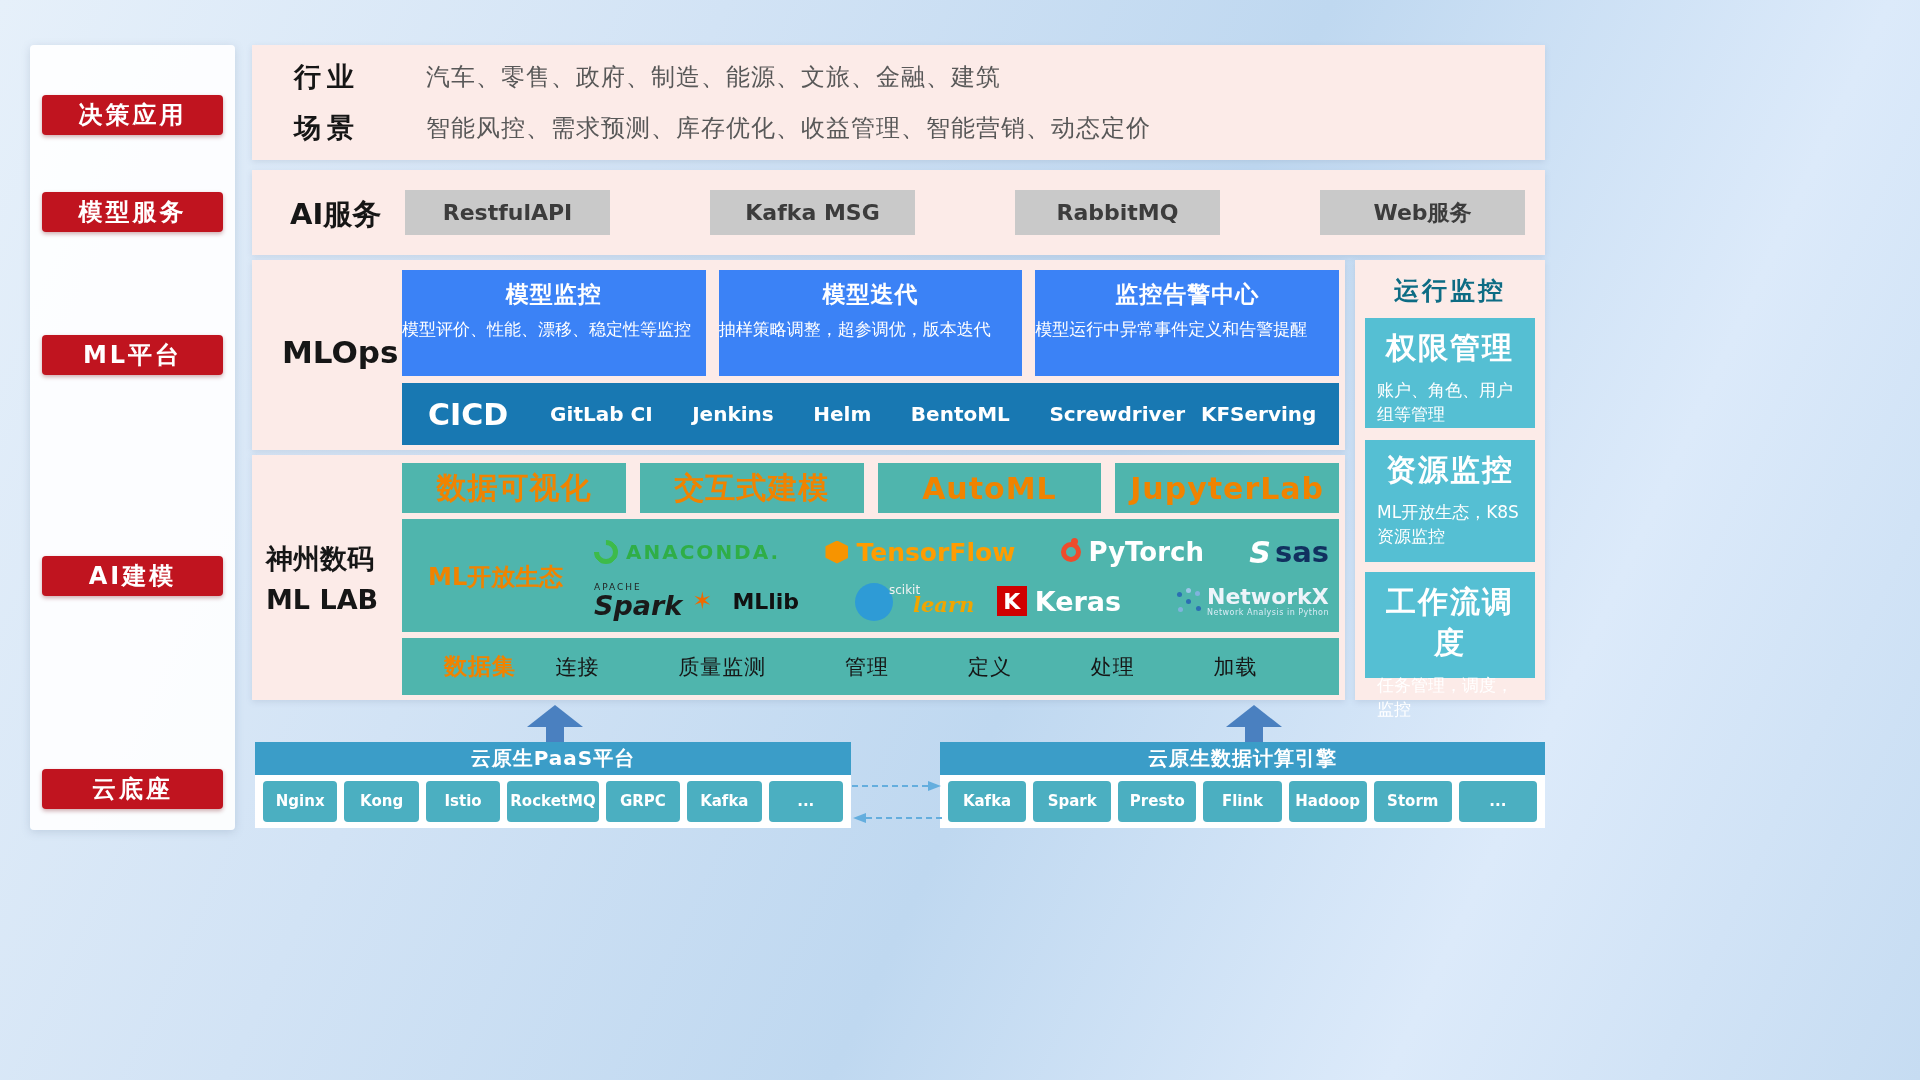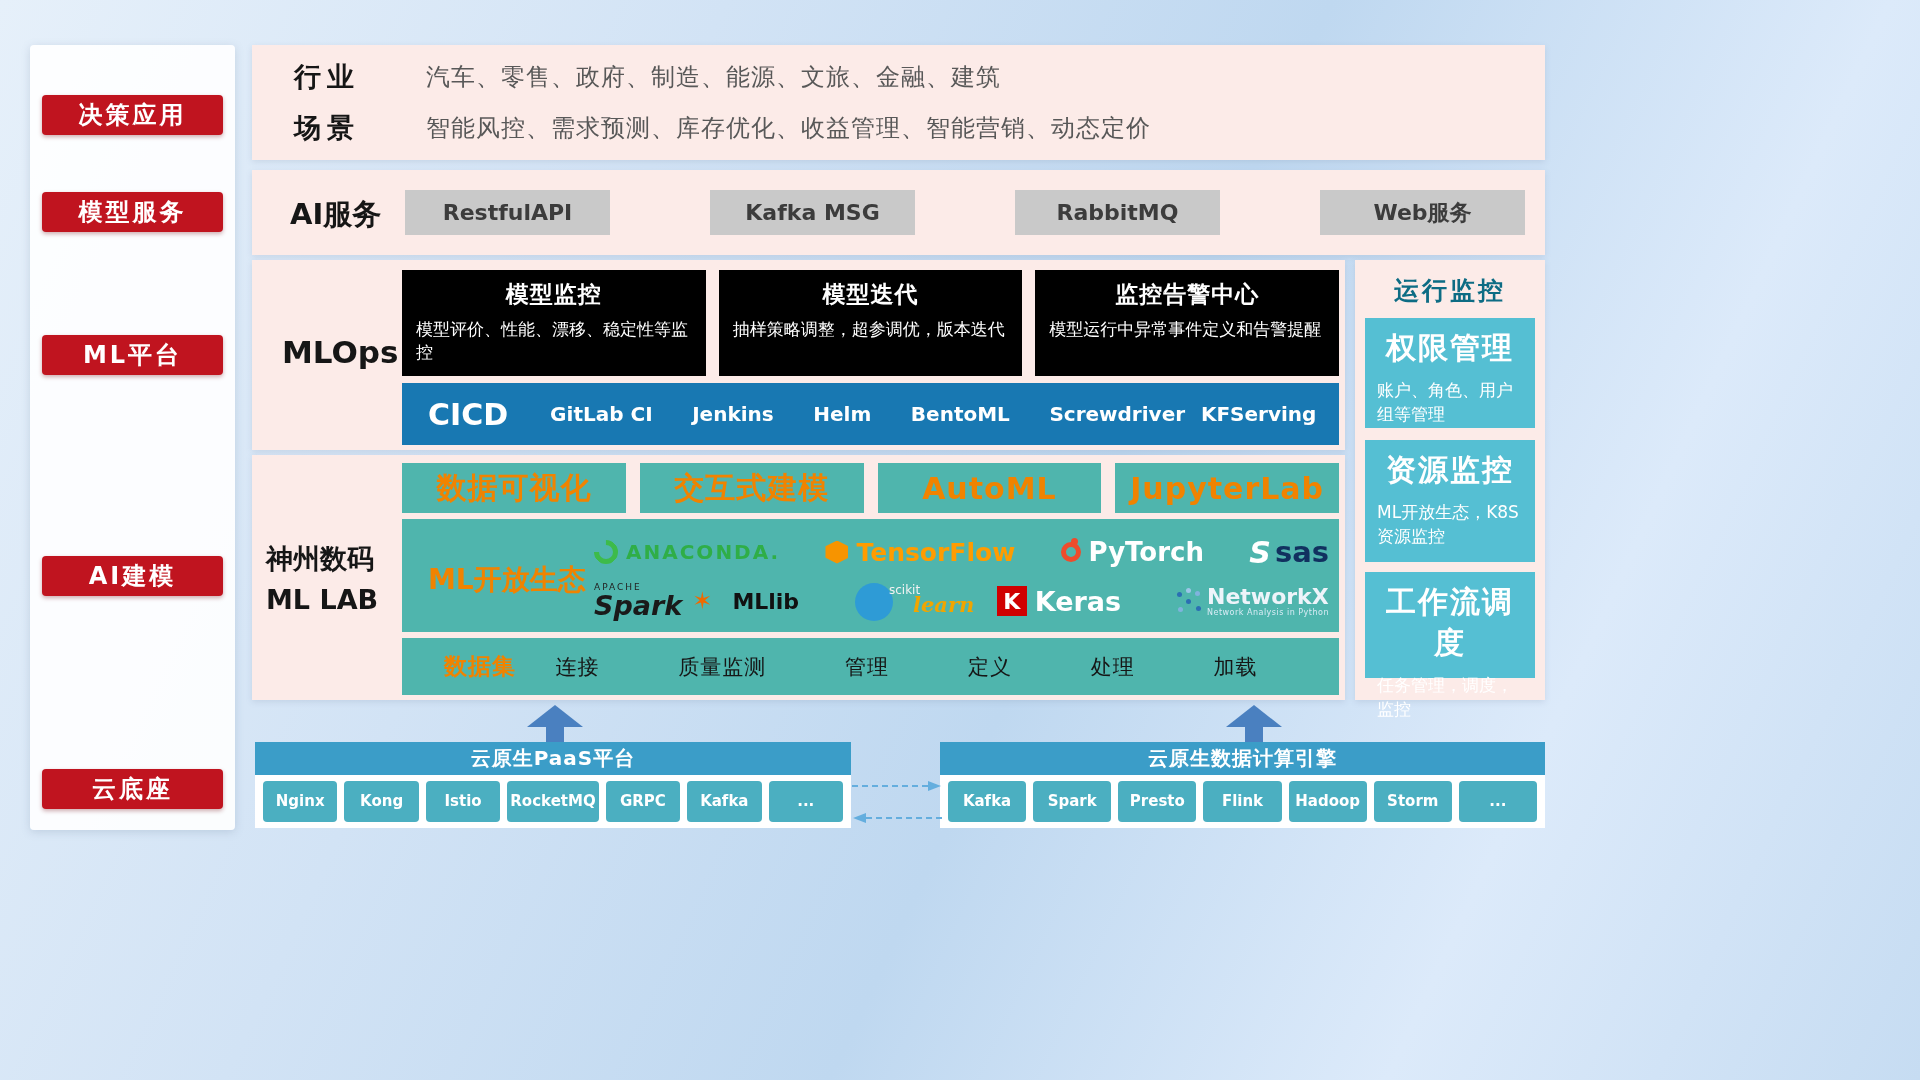--- a/index.html
+++ b/index.html
@@ -53,7 +53,7 @@
   .mlops-panel { left:252px; top:260px; width:1093px; height:190px; }
   .mlops-label { position:absolute; left:30px; top:74px; font-size:31px; font-weight:bold; color:#161616; }
   .mlops-cards { position:absolute; left:150px; top:10px; width:937px; display:flex; gap:13px; }
-  .blue-card { flex:1; height:106px; background:#000000; color:#fff; padding:9px 14px; }
+  .blue-card { flex:1; height:106px; background:#3b82f6; color:#fff; padding:9px 0; }
   .blue-card .card-title { text-align:center; font-size:23px; font-weight:bold; letter-spacing:1px; }
   .blue-card .card-desc { margin-top:8px; font-size:17px; line-height:1.35; }
   .cicd-bar {

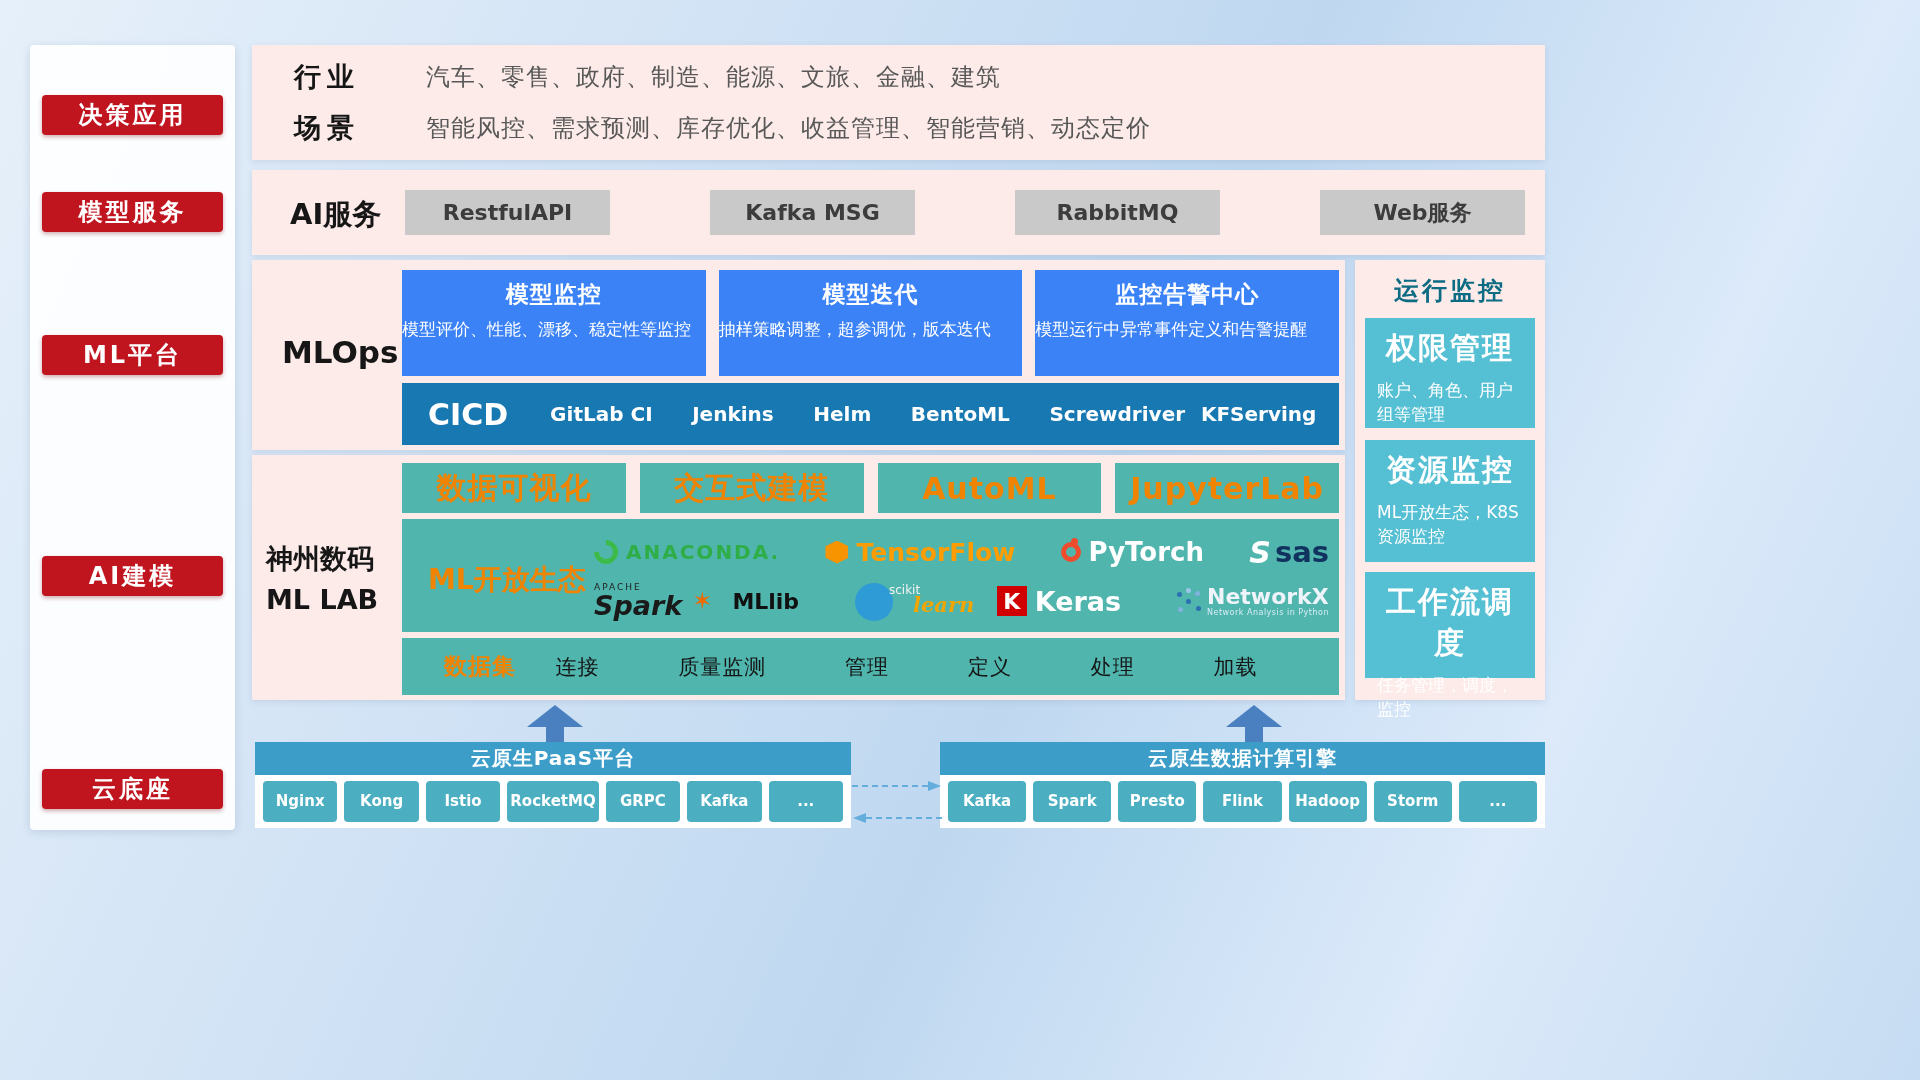--- a/index.html
+++ b/index.html
@@ -74,7 +74,7 @@
     display:flex; align-items:center; justify-content:center;
   }
   .eco-box { position:absolute; left:150px; top:64px; width:937px; height:113px; background:#4fb5ad; }
-  .eco-label { position:absolute; left:26px; top:42px; font-size:28px; font-weight:bold; color:#f08300; }
+  .eco-label { position:absolute; left:26px; top:42px; font-size:24px; font-weight:bold; color:#f08300; }
   .logo-area { position:absolute; left:192px; top:0; right:10px; height:100%; }
   .logo-row { position:absolute; left:0; right:0; display:flex; justify-content:space-between; align-items:center; }
   .row-a { top:12px; height:42px; }

